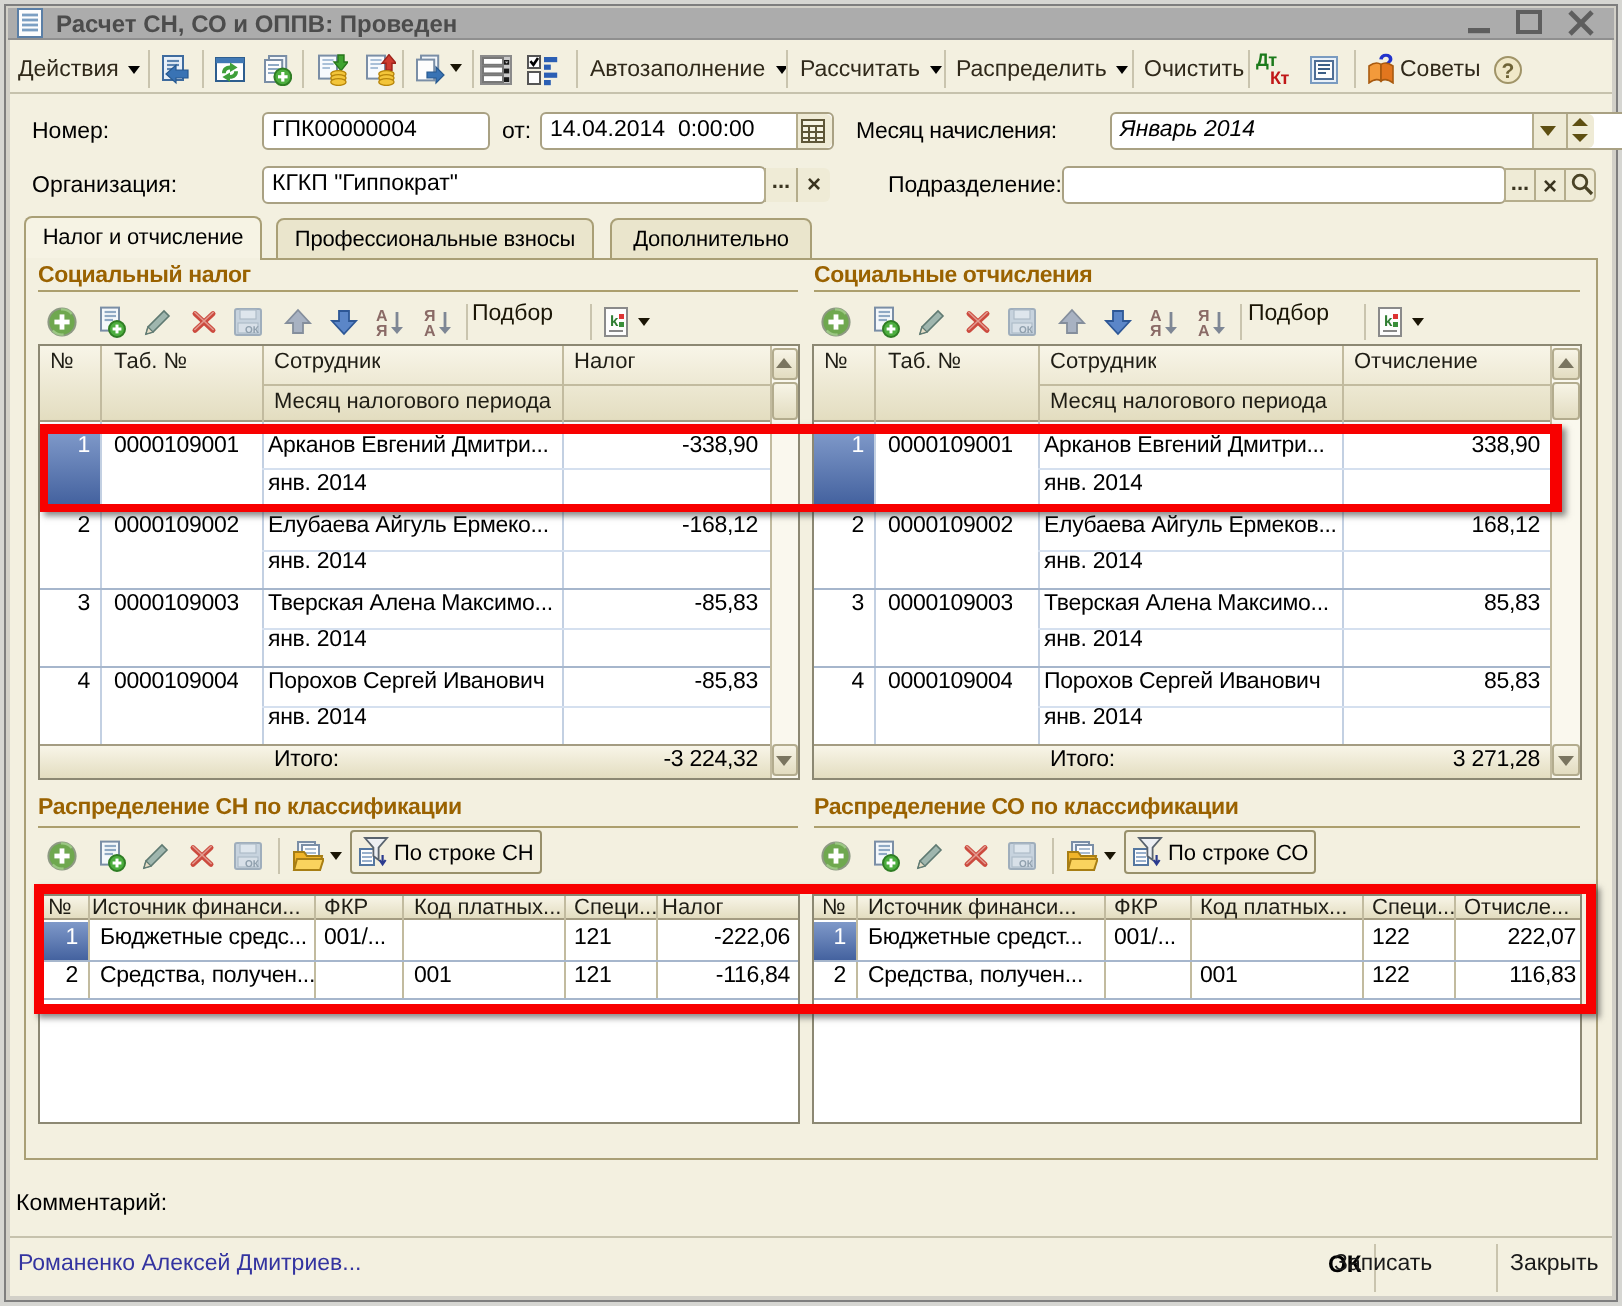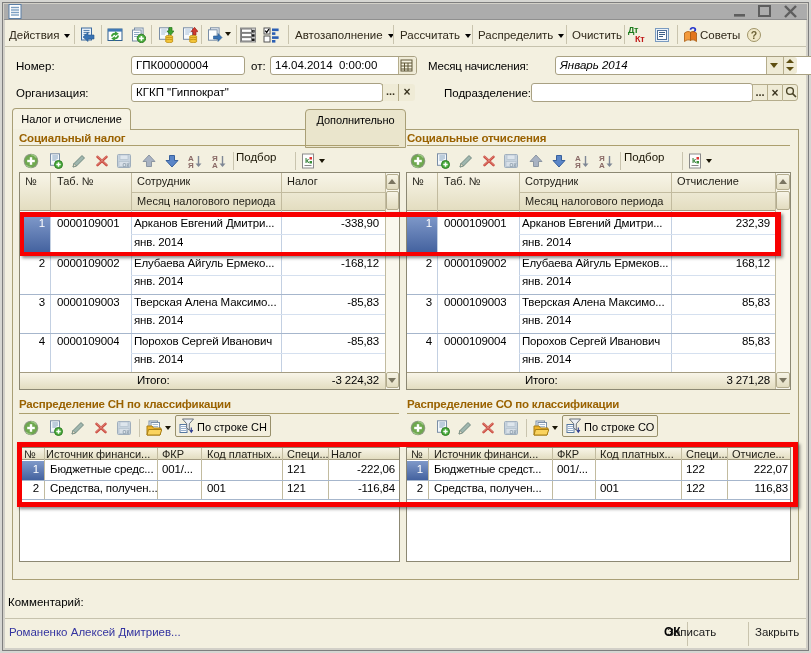--- a/index.html
+++ b/index.html
@@ -40,6 +40,7 @@
         <line x1="3" y1="11" x2="11" y2="11"></line>
   </g>
 </svg>
+<div class="abs" style="left:28px;top:5px;font-size:12px;font-weight:bold;color:#4C4C4C;">Расчет СН, СО и ОППВ: Проведен</div>
 <svg class="abs" style="left:732px;top:5px;" width="70" height="13" viewBox="0 0 70 13">
   <rect x="2" y="9" width="11" height="2.6" fill="#5E5E5E"></rect>
   <rect x="27" y="1" width="11" height="10" fill="none" stroke="#5E5E5E" stroke-width="2"></rect>

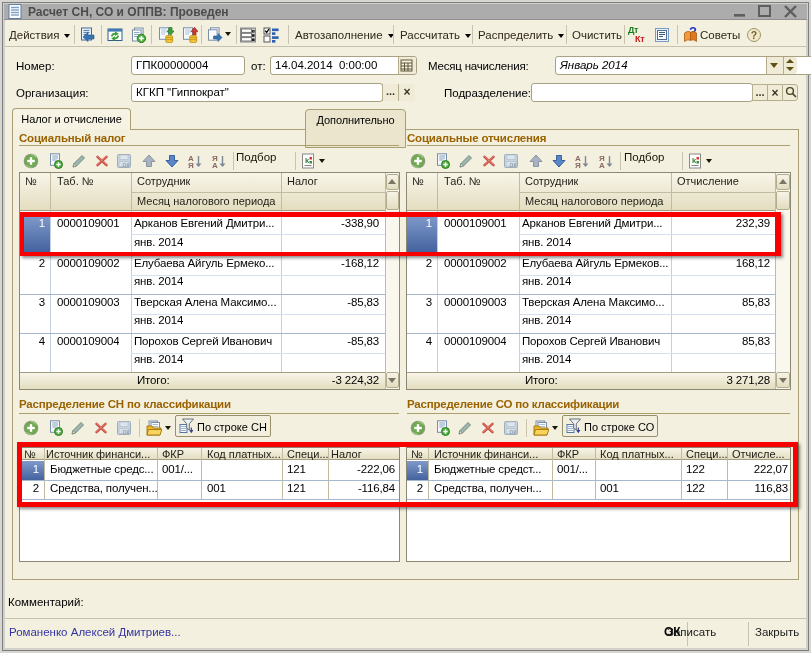--- a/index.html
+++ b/index.html
@@ -226,6 +226,7 @@
 
 <div class="abs" style="left:12px;top:129px;width:787px;height:451px;border:1px solid #A99F76;background:#F3F0E0;"></div>
 <div class="abs" style="left:12px;top:108px;width:119px;height:22px;background:#F6F3E4;border:1px solid #A99F76;border-bottom:none;border-radius:4px 4px 0 0;font-size:11px;letter-spacing:-0.1px;text-align:center;line-height:21px;">Налог и отчисление</div>
+<div class="abs" style="left:138px;top:109px;width:159px;height:21px;background:#EAE5CC;border:1px solid #A99F76;border-radius:4px 4px 0 0;font-size:11px;letter-spacing:-0.1px;text-align:center;line-height:20px;">Профессиональные взносы</div>
 <div class="abs" style="left:305px;top:109px;width:101px;height:39px;background:#EAE5CC;border:1px solid #A99F76;border-radius:4px 4px 0 0;font-size:11px;letter-spacing:-0.1px;text-align:center;line-height:20px;">Дополнительно</div>
 <div class="abs" style="left:13px;top:129px;width:117px;height:2px;background:#F3F0E0;"></div>
 

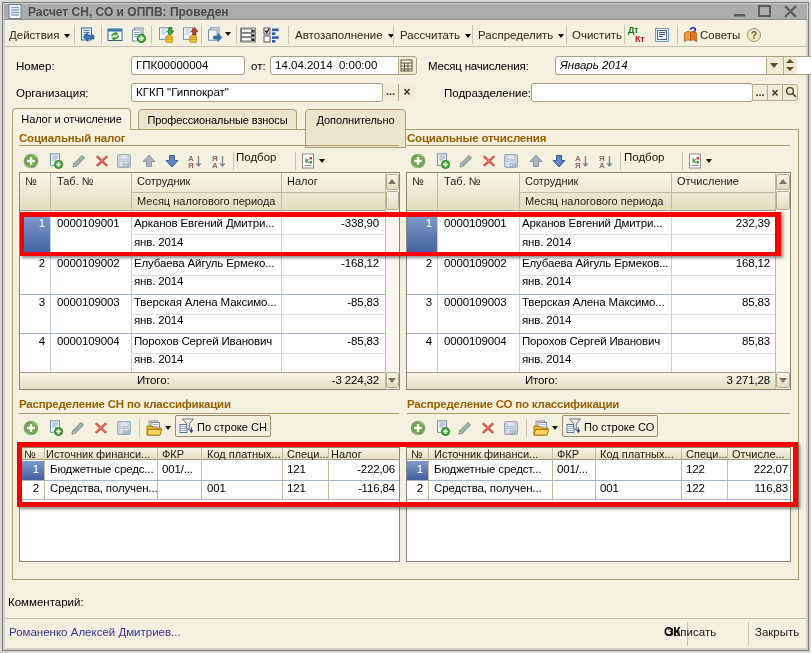--- a/index.html
+++ b/index.html
@@ -227,7 +227,7 @@
 <div class="abs" style="left:12px;top:129px;width:787px;height:451px;border:1px solid #A99F76;background:#F3F0E0;"></div>
 <div class="abs" style="left:12px;top:108px;width:119px;height:22px;background:#F6F3E4;border:1px solid #A99F76;border-bottom:none;border-radius:4px 4px 0 0;font-size:11px;letter-spacing:-0.1px;text-align:center;line-height:21px;">Налог и отчисление</div>
 <div class="abs" style="left:138px;top:109px;width:159px;height:21px;background:#EAE5CC;border:1px solid #A99F76;border-radius:4px 4px 0 0;font-size:11px;letter-spacing:-0.1px;text-align:center;line-height:20px;">Профессиональные взносы</div>
-<div class="abs" style="left:305px;top:109px;width:101px;height:39px;background:#EAE5CC;border:1px solid #A99F76;border-radius:4px 4px 0 0;font-size:11px;letter-spacing:-0.1px;text-align:center;line-height:20px;">Дополнительно</div>
+<div class="abs" style="left:305px;top:109px;width:101px;height:21px;background:#EAE5CC;border:1px solid #A99F76;border-radius:4px 4px 0 0;font-size:11px;letter-spacing:-0.1px;text-align:center;line-height:20px;">Дополнительно</div>
 <div class="abs" style="left:13px;top:129px;width:117px;height:2px;background:#F3F0E0;"></div>
 
 <svg width="0" height="0" style="position:absolute;">

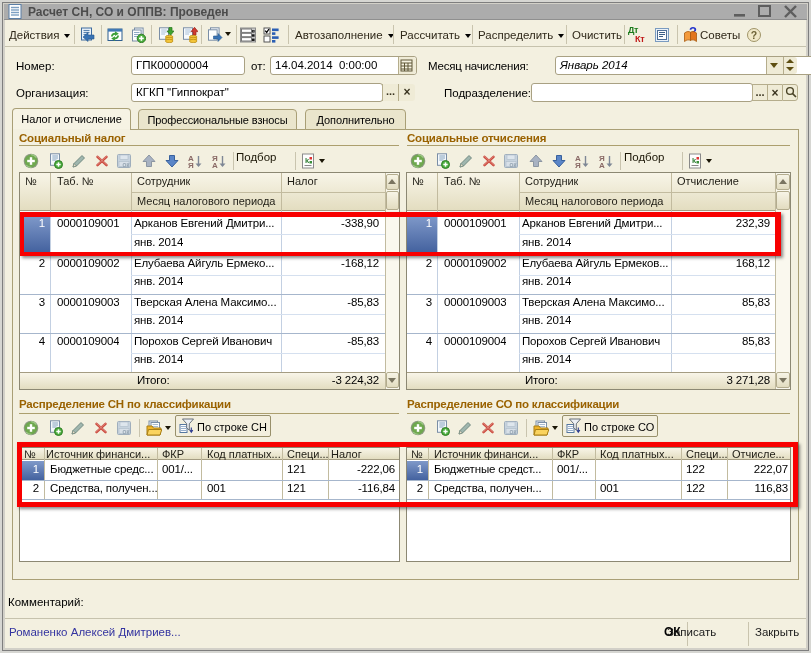--- a/index.html
+++ b/index.html
@@ -545,7 +545,7 @@
 <div class="dcell" style="left:444px;top:217px;">0000109001</div>
 <div class="dcell" style="left:522px;top:217px;width:144px;">Арканов Евгений Дмитри...</div>
 <div class="dcell" style="left:522px;top:236px;">янв. 2014</div>
-<div class="dcell num" style="left:671px;top:217px;width:99px;">232,39</div>
+<div class="dcell num" style="left:671px;top:217px;width:99px;">338,90</div>
 
 <div class="dcell num" style="left:407px;top:257px;width:25px;">2</div>
 <div class="dcell" style="left:444px;top:257px;">0000109002</div>

